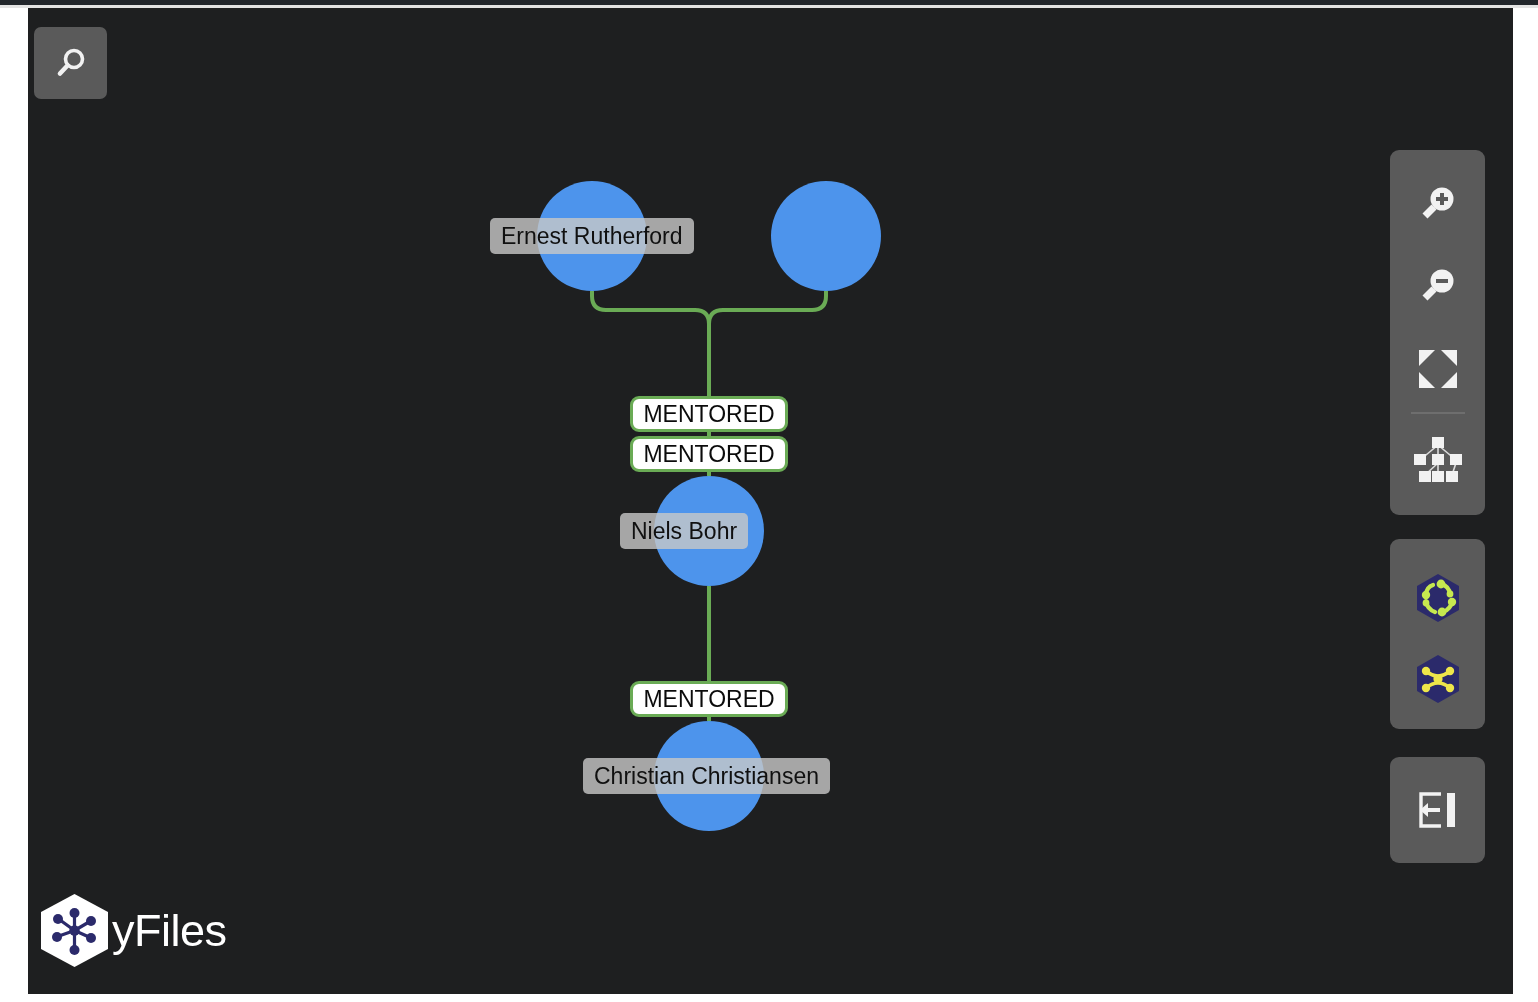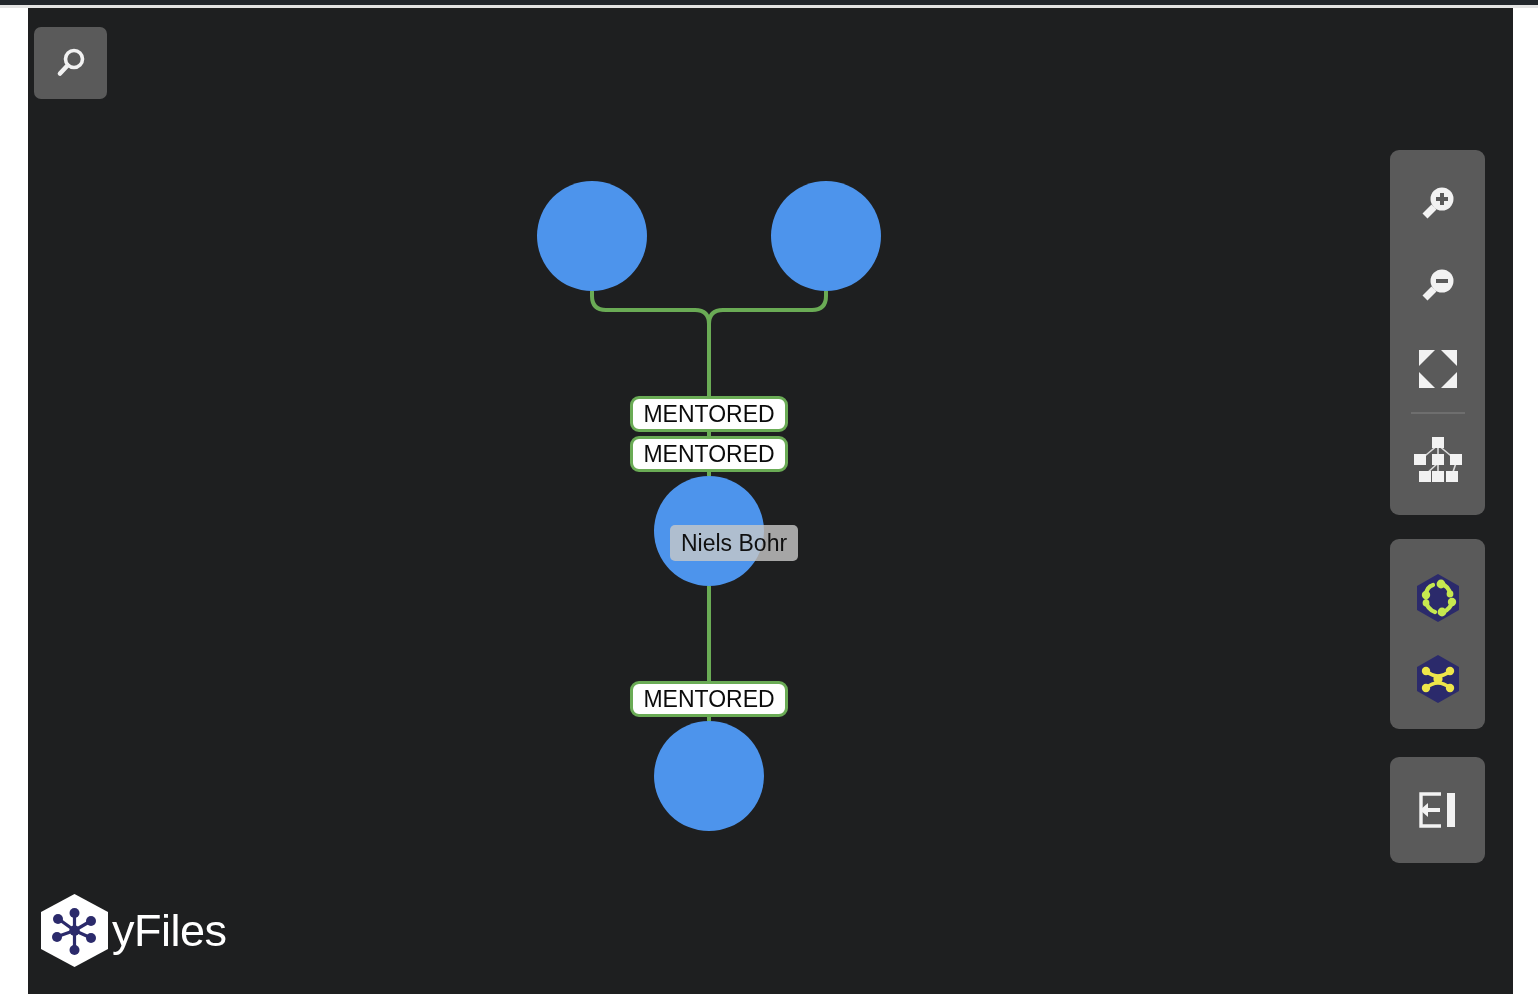--- a/index.html
+++ b/index.html
@@ -210,6 +210,7 @@
     <div class="edge-label" style="left:602px; top:428px; width:158px;">MENTORED</div>
     <div class="edge-label" style="left:602px; top:673px; width:158px;">MENTORED</div>
 
+    <div class="node-label" style="left:462px; top:210px;">Ernest Rutherford</div>
     <div class="node-label" style="left:642px; top:505px;margin-top:12px;">Niels Bohr</div>
 
     <div id="search-button">

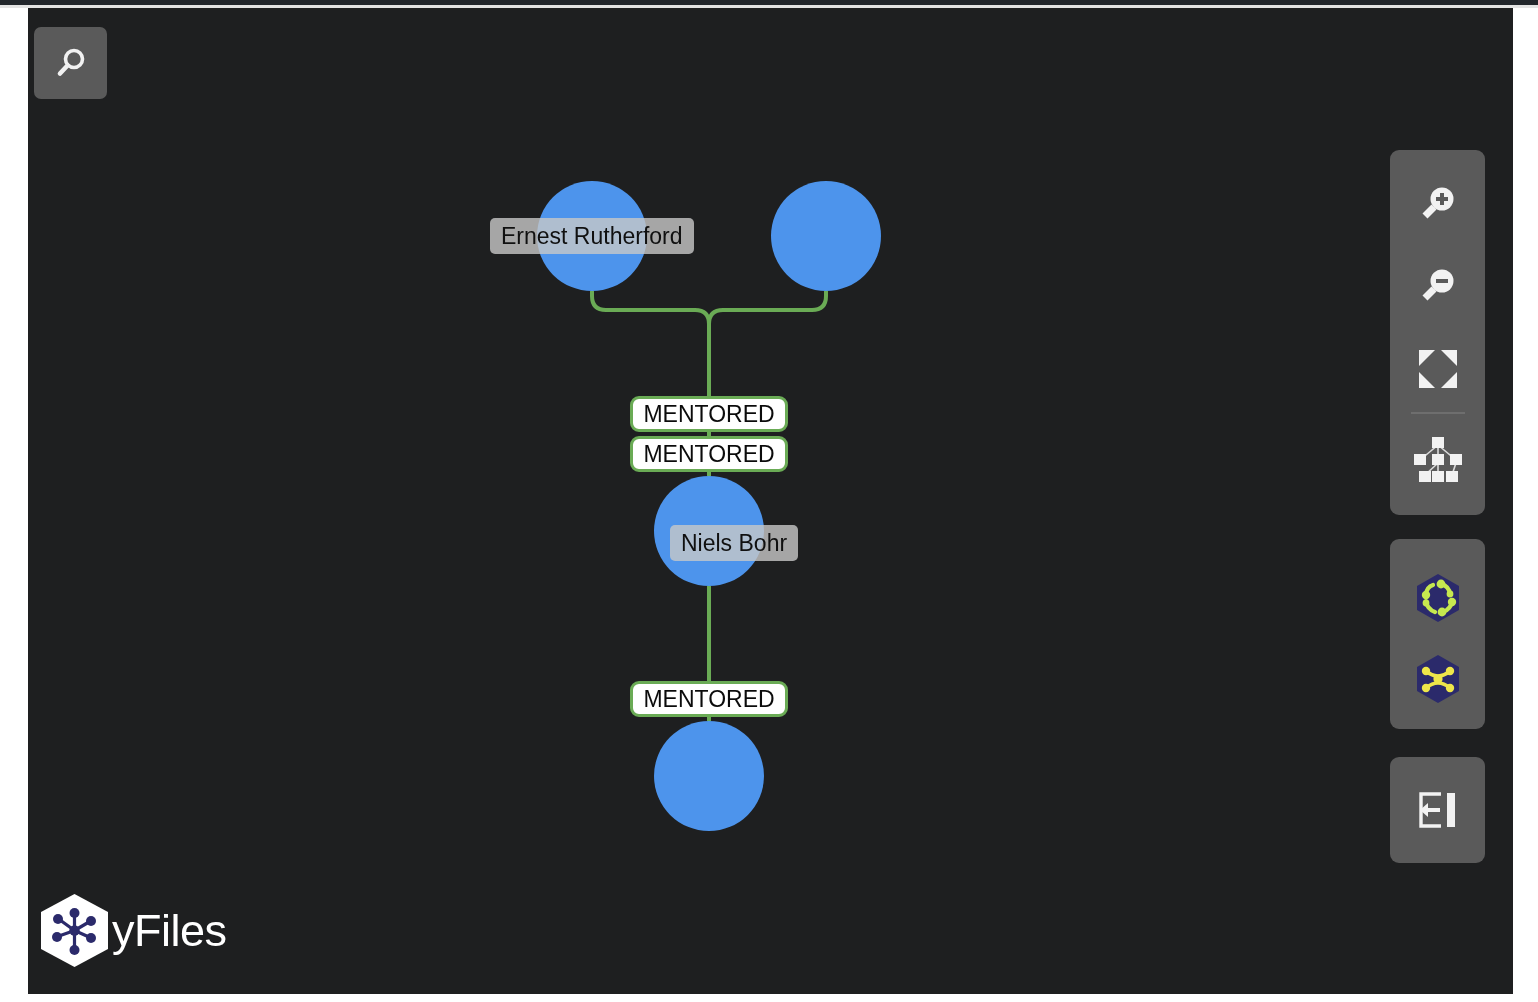--- a/index.html
+++ b/index.html
@@ -211,7 +211,7 @@
     <div class="edge-label" style="left:602px; top:673px; width:158px;">MENTORED</div>
 
     <div class="node-label" style="left:462px; top:210px;">Ernest Rutherford</div>
-    <div class="node-label" style="left:642px; top:505px;margin-top:12px;">Niels Bohr</div>
+    <div class="node-label" style="left:592px; top:505px;">Niels Bohr</div>
 
     <div id="search-button">
       <svg width="36" height="36" viewBox="0 0 36 36">

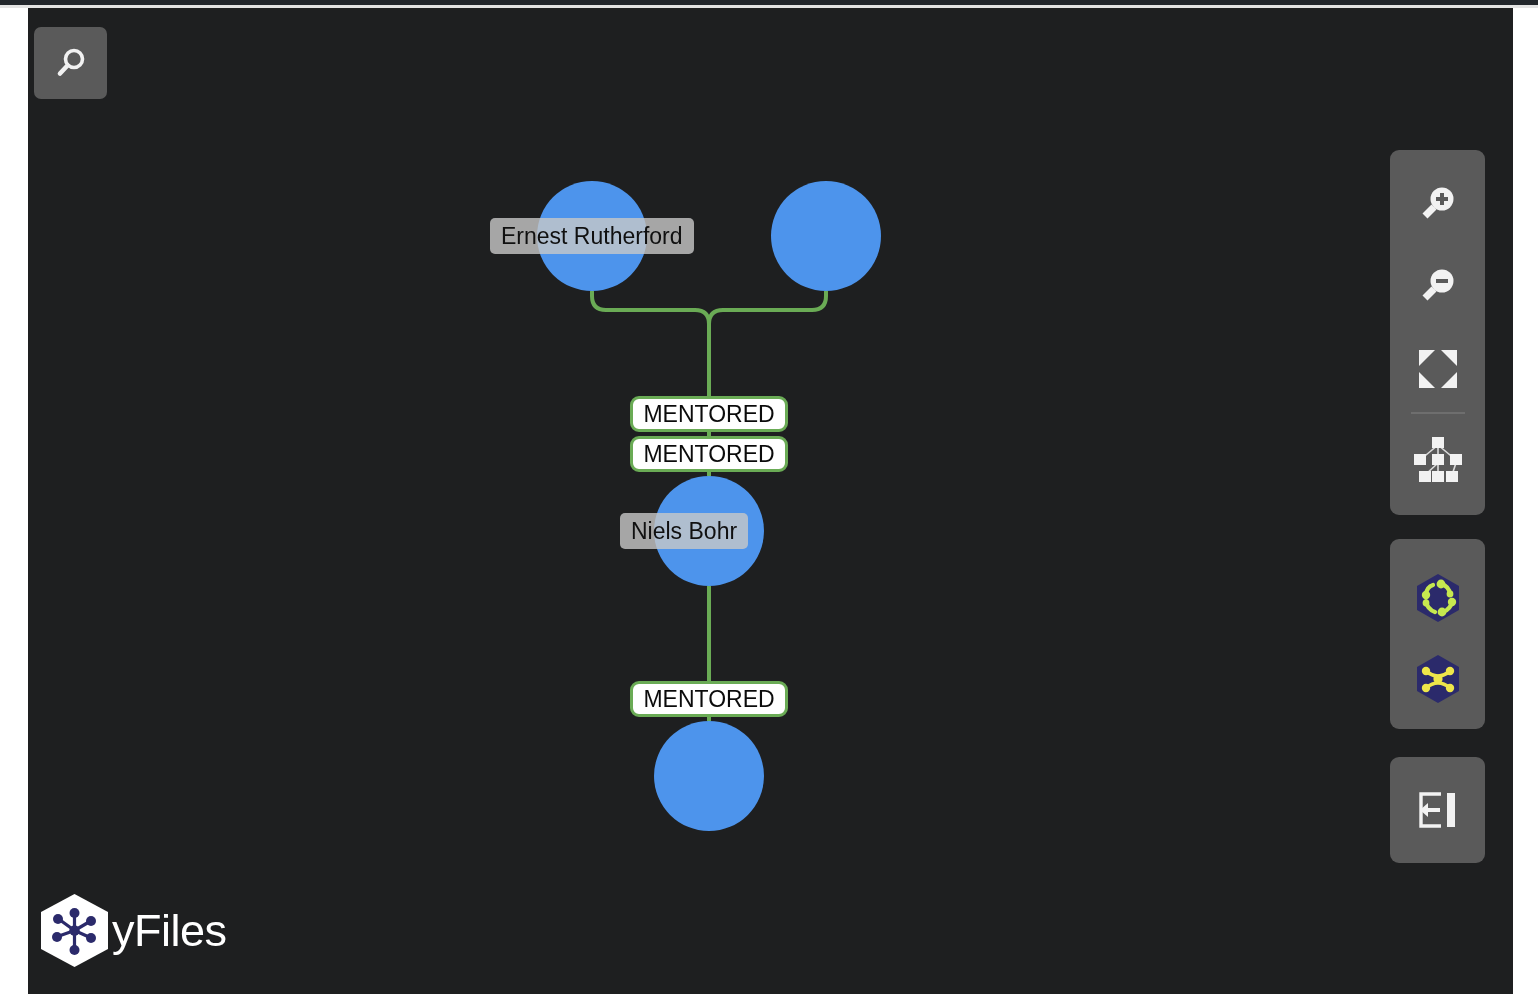--- a/index.html
+++ b/index.html
@@ -212,6 +212,7 @@
 
     <div class="node-label" style="left:462px; top:210px;">Ernest Rutherford</div>
     <div class="node-label" style="left:592px; top:505px;">Niels Bohr</div>
+    <div class="node-label" style="left:555px; top:750px;">Christian Christiansen</div>
 
     <div id="search-button">
       <svg width="36" height="36" viewBox="0 0 36 36">

